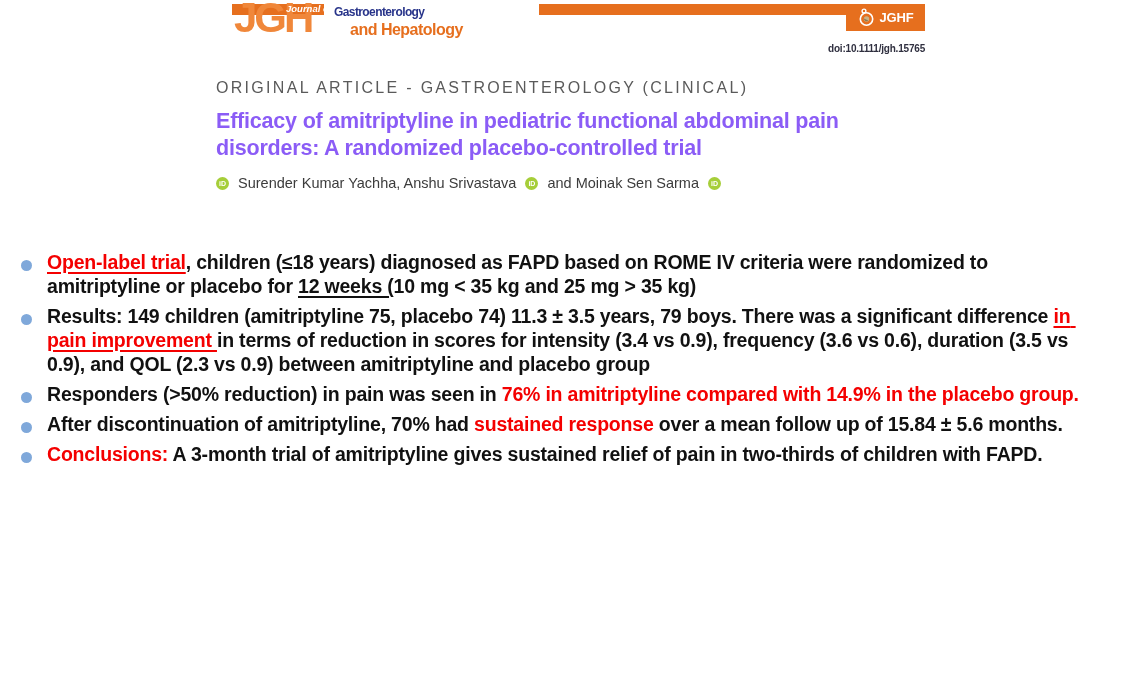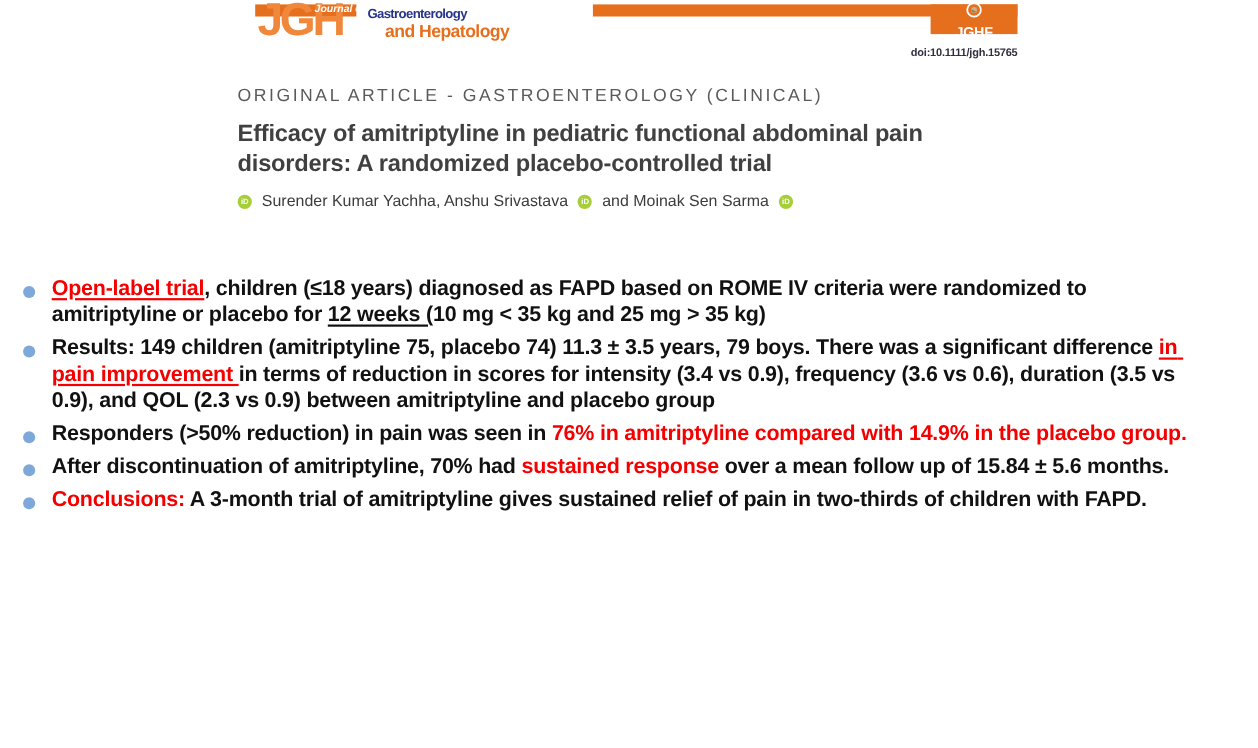--- a/index.html
+++ b/index.html
@@ -21,7 +21,7 @@
   .name2 { font-size:16px; line-height:17px; font-weight:bold; letter-spacing:-0.5px;
            color:var(--orange); margin-left:16px; }
   .jghf-block { position:absolute; right:0; top:4px; width:79px; height:27px; background:var(--orange);
-                display:flex; align-items:center; justify-content:center; gap:5px;flex-direction:column; }
+                display:flex; align-items:center; justify-content:center; gap:5px; }
   .jghf-text { color:#fff; font-weight:bold; font-size:13px; letter-spacing:-0.2px; }
 
   .doi-row { text-align:right; margin-top:7px; font-size:10px; font-weight:bold;

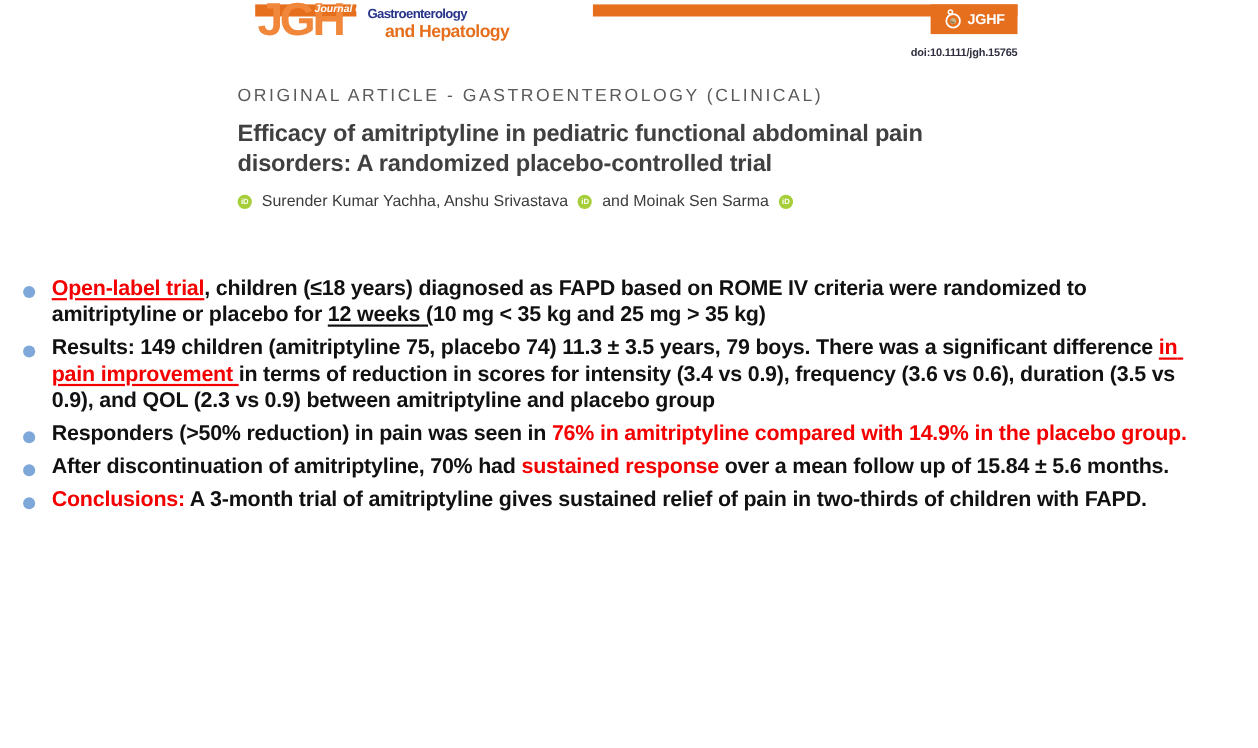--- a/index.html
+++ b/index.html
@@ -29,7 +29,7 @@
 
   .category { margin-top:25px; font-size:16px; letter-spacing:2.3px; color:#5a5a5a; }
   .title { margin-top:11px; font-size:21.5px; line-height:27px; font-weight:bold;
-           color:#404040; letter-spacing:-0.2px; }
+           color:#8b5cf6; letter-spacing:-0.2px; }
   .authors { margin-top:13px; font-size:14.5px; color:#3c3c3c; display:flex;
              align-items:center; gap:5px; white-space:pre; }
   .orcid { display:inline-flex; width:13px; height:13px; border-radius:50%;

